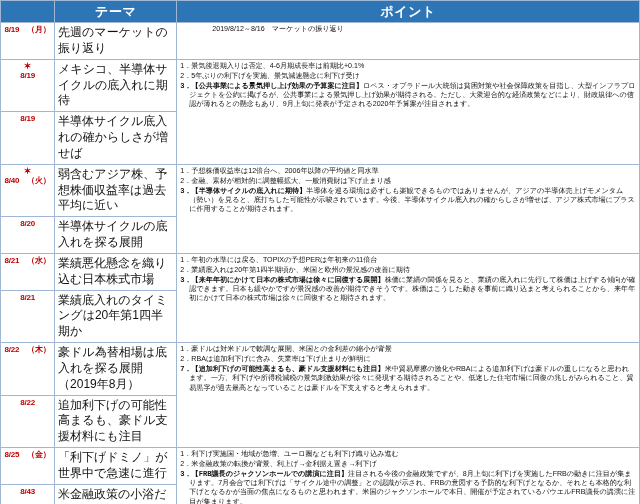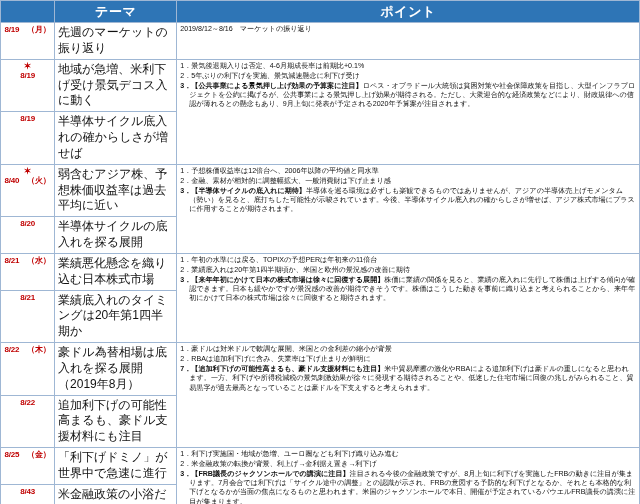--- a/index.html
+++ b/index.html
@@ -66,7 +66,7 @@
     margin:0 0 .5px 0;
     white-space:normal;
   }
-  .pt-line.plain{padding-left:0;text-indent:0;}
+  .pt-line.plain{padding-left:0;text-indent:0;margin-left:32px;}
   .bold{font-weight:bold;}
 </style>
 </head>

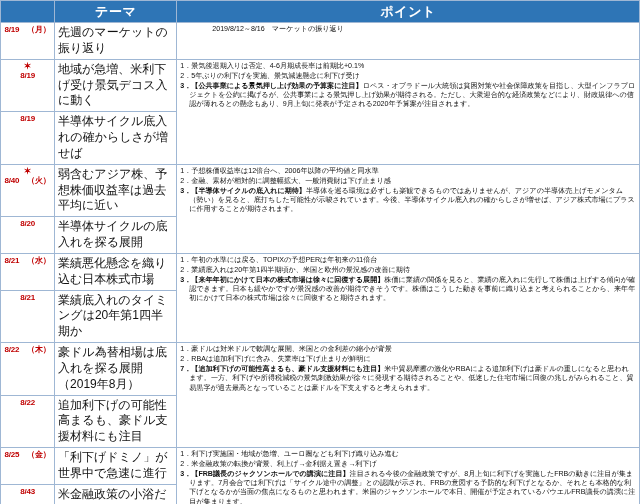--- a/index.html
+++ b/index.html
@@ -95,7 +95,7 @@
       </tr>
       <tr>
         <td class="date"><span class="star">✶</span><span>8/19</span></td>
-        <td class="theme">地域が急増、米利下げ受け景気デコス入に動く</td>
+        <td class="theme">メキシコ、半導体サイクルの底入れに期待</td>
         <td class="point" rowspan="2">
           <span class="pt-line">1．景気後退期入りは否定、4-6月期成長率は前期比+0.1%</span>
           <span class="pt-line">2．5年ぶりの利下げを実施、景気減速懸念に利下げ受け</span>

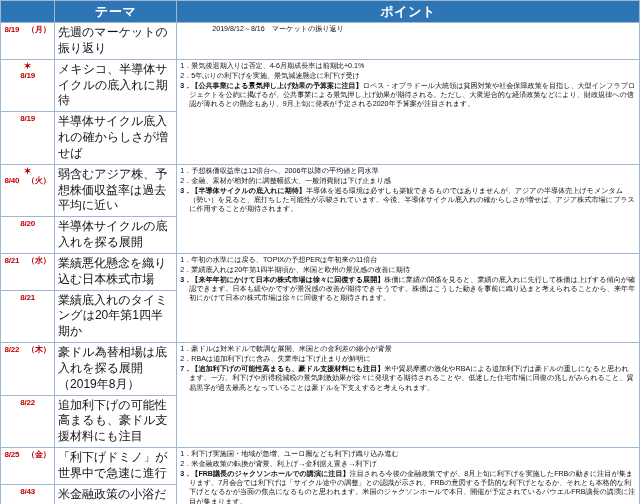--- a/index.html
+++ b/index.html
@@ -67,7 +67,7 @@
     white-space:normal;
   }
   .pt-line.plain{padding-left:0;text-indent:0;margin-left:32px;}
-  .bold{font-weight:bold;}
+  .bold{font-weight:bold;font-family:Liberation Mono, monospace;}
 </style>
 </head>
 <body>

